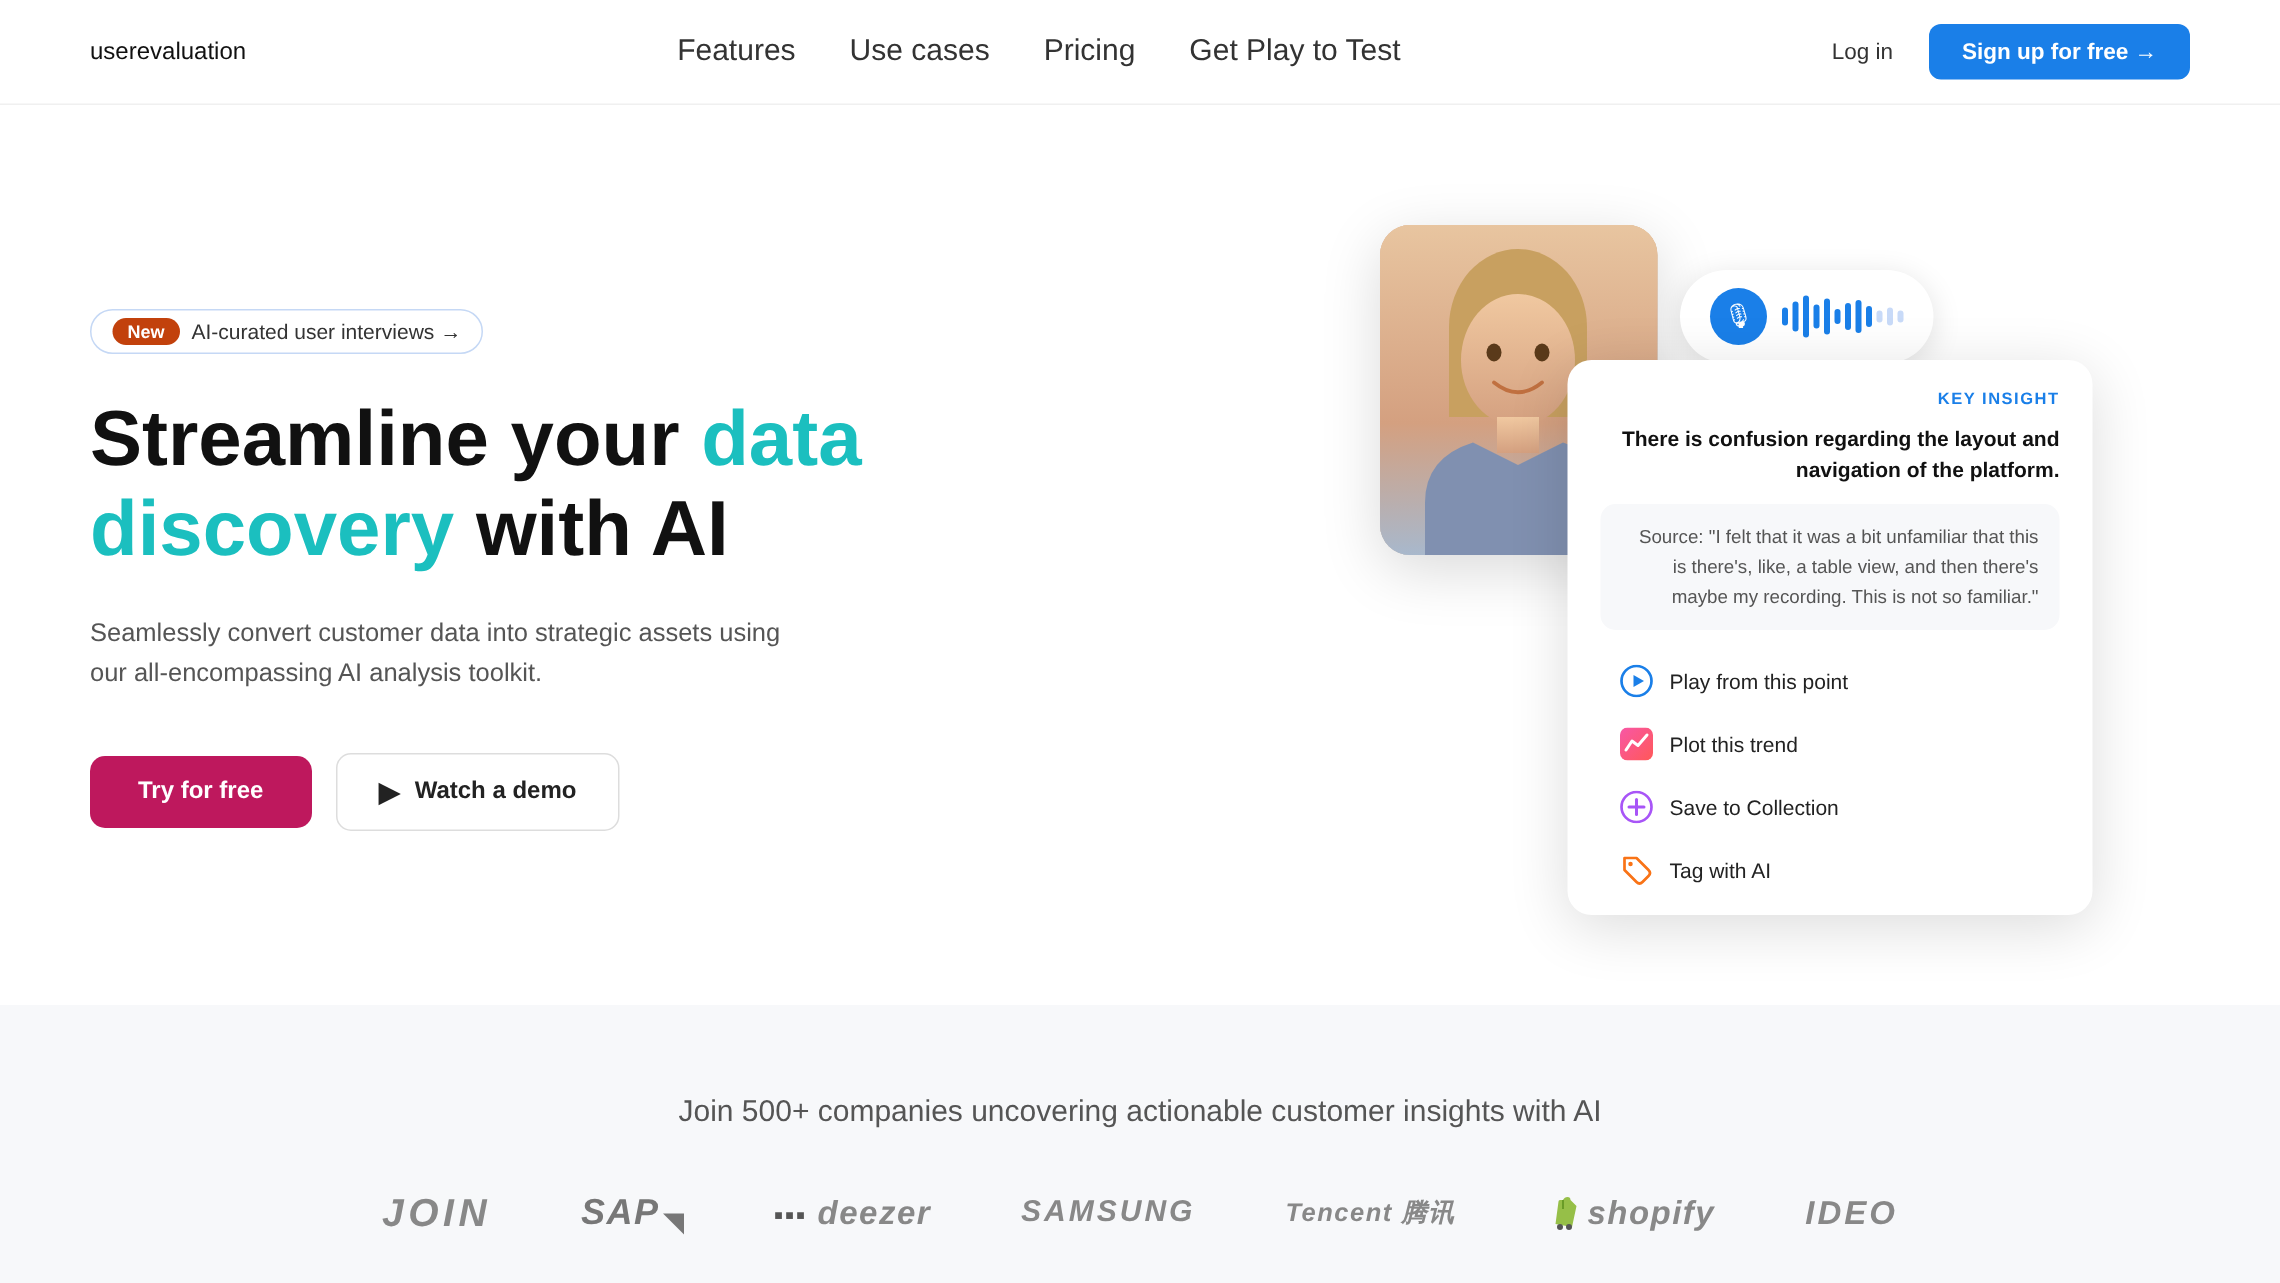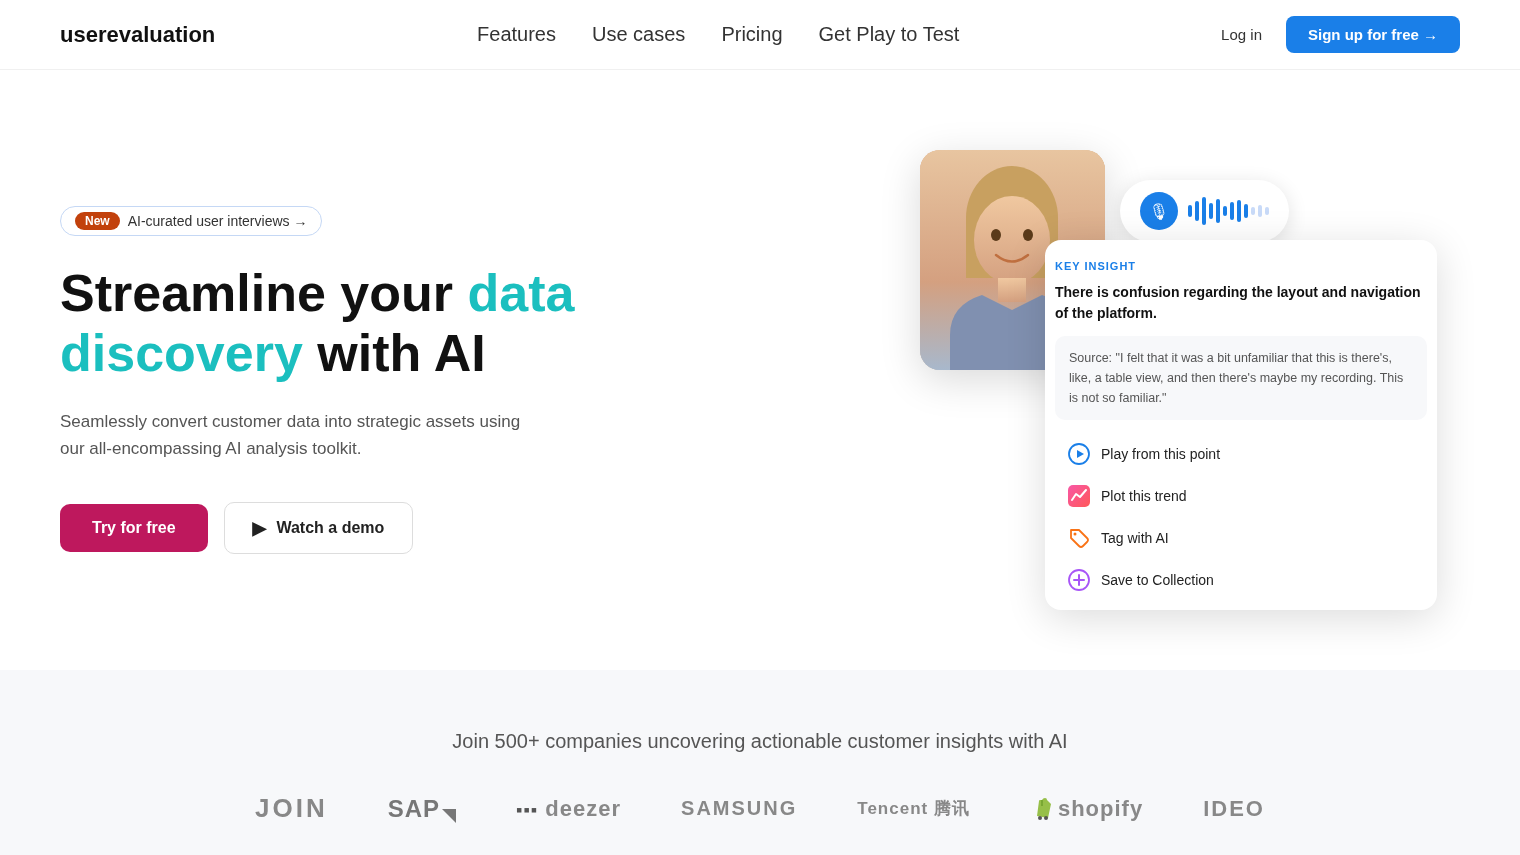--- a/index.html
+++ b/index.html
@@ -11,7 +11,7 @@
       padding: 0 60px; height: 70px; border-bottom: 1px solid #f0f0f0;
       position: sticky; top: 0; background: #fff; z-index: 100;
     }
-    .nav-logo { font-size: 22px; font-weight: 700; color: #111; text-decoration: none; }
+    .nav-logo { font-size: 16px; font-weight: 400; color: #111; text-decoration: none; }
     .nav-links { display: flex; gap: 36px; list-style: none; }
     .nav-links li a { text-decoration: none; color: #333; font-size: 20px; font-weight: 500; }
     .nav-actions { display: flex; align-items: center; gap: 24px; }

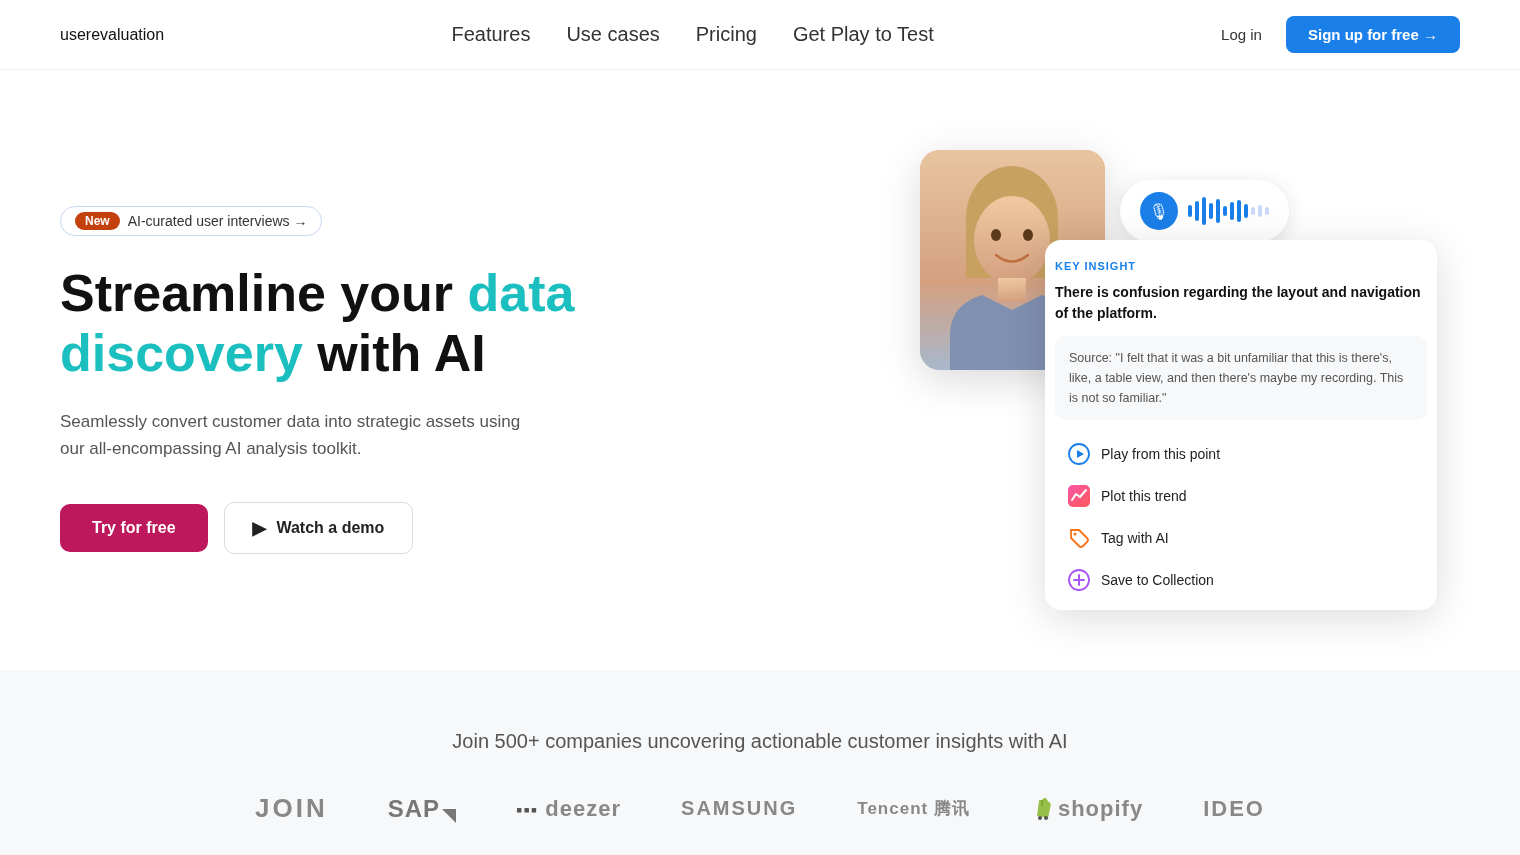--- a/index.html
+++ b/index.html
@@ -97,8 +97,8 @@
     
     .insight-card {
       position: absolute; top: 90px; left: 145px;
-      width: 392px; background: #fff; border-radius: 16px;
-      box-shadow: 0 8px 40px rgba(0,0,0,0.14); padding: 20px 10px 10px;
+      width: 350px; background: #fff; border-radius: 16px;
+      box-shadow: 0 8px 40px rgba(0,0,0,0.14); padding: 20px 22px 10px; text-align: right;
     }
     .key-insight-label {
       font-size: 11px; font-weight: 700; color: #1a7fe8; letter-spacing: 1px;

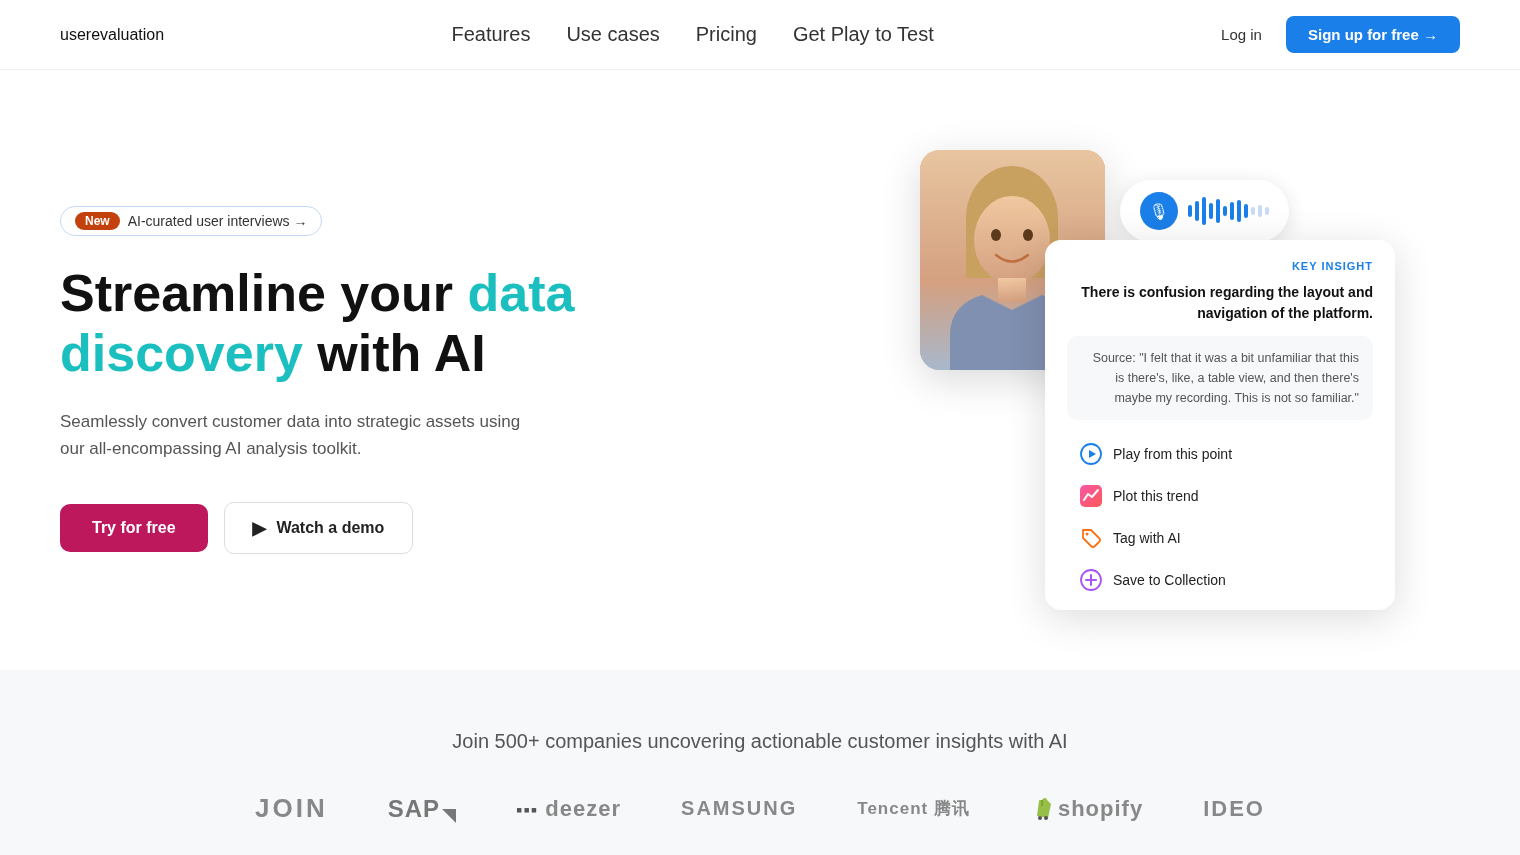--- a/index.html
+++ b/index.html
@@ -263,16 +263,6 @@
         </li>
 
         <li class="action-item">
-          <span style="color:#f97316; font-size:17px; width:24px; display:flex; align-items:center; justify-content:center;">
-            <svg width="22" height="22" viewBox="0 0 22 22" fill="none">
-                <path d="M3 3 L3 11 L11 19 Q13 21 15 19 L19 15 Q21 13 19 11 L11 3 Z" stroke="#f97316" stroke-width="1.8" fill="none" stroke-linejoin="round"></path>
-                <circle cx="7" cy="7" r="1.5" fill="#f97316"></circle>
-              </svg>
-          </span>
-          <span class="action-label">Tag with AI</span>
-        </li>
-
-        <li class="action-item">
           <span style="color:#a855f7; font-size:20px; width:24px; display:flex; align-items:center; justify-content:center;">
             <svg width="22" height="22" viewBox="0 0 22 22" fill="none">
                 <circle cx="11" cy="11" r="10" stroke="#a855f7" stroke-width="1.8"></circle>
@@ -281,6 +271,16 @@
               </svg>
           </span>
           <span class="action-label">Save to Collection</span>
+        </li>
+
+        <li class="action-item">
+          <span style="color:#f97316; font-size:17px; width:24px; display:flex; align-items:center; justify-content:center;">
+            <svg width="22" height="22" viewBox="0 0 22 22" fill="none">
+                <path d="M3 3 L3 11 L11 19 Q13 21 15 19 L19 15 Q21 13 19 11 L11 3 Z" stroke="#f97316" stroke-width="1.8" fill="none" stroke-linejoin="round"></path>
+                <circle cx="7" cy="7" r="1.5" fill="#f97316"></circle>
+              </svg>
+          </span>
+          <span class="action-label">Tag with AI</span>
         </li>
       </ul>
     </div>

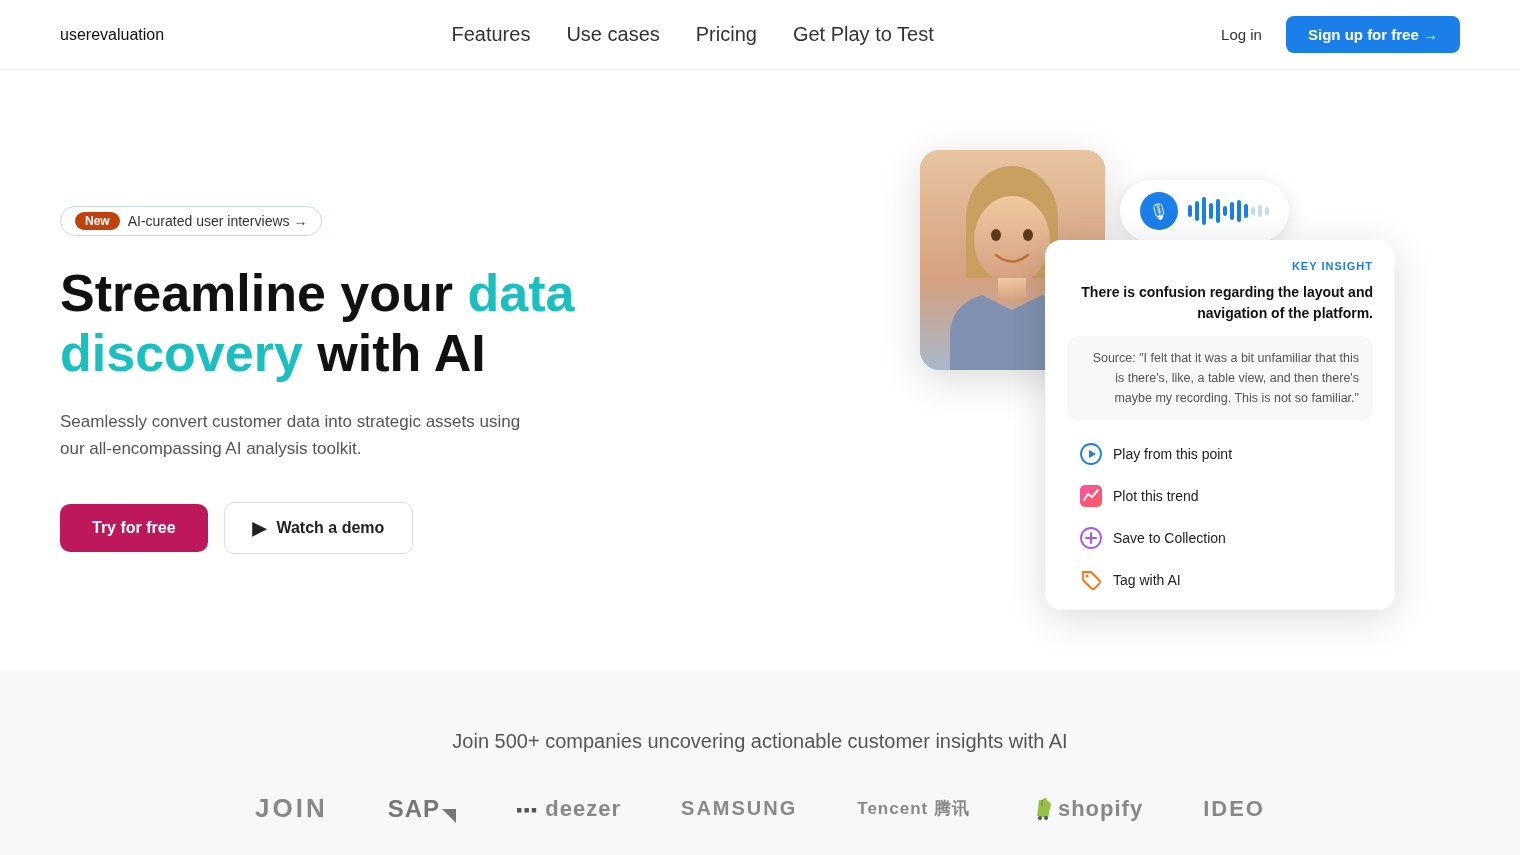--- a/index.html
+++ b/index.html
@@ -124,7 +124,7 @@
     }
     .logos-headline { font-size: 20px; color: #555; margin-bottom: 40px; }
     .logos-row { display: flex; align-items: center; justify-content: center; gap: 60px; flex-wrap: wrap; }
-    .logo-item { font-size: 22px; font-weight: 700; color: #888; letter-spacing: 1px; }
+    .logo-item { font-size: 22px; font-weight: 700; color: #888; letter-spacing: 1px; font-style: italic; }
     .logo-item.join-logo { font-size: 26px; letter-spacing: 3px; }
     .logo-item.sap-logo { position: relative; }
     .logo-item.samsung-logo { letter-spacing: 2px; font-size: 20px; }

